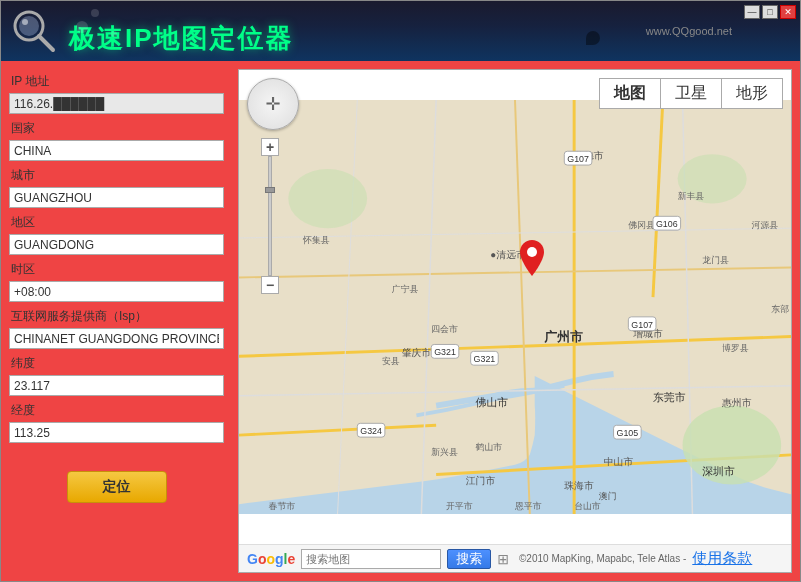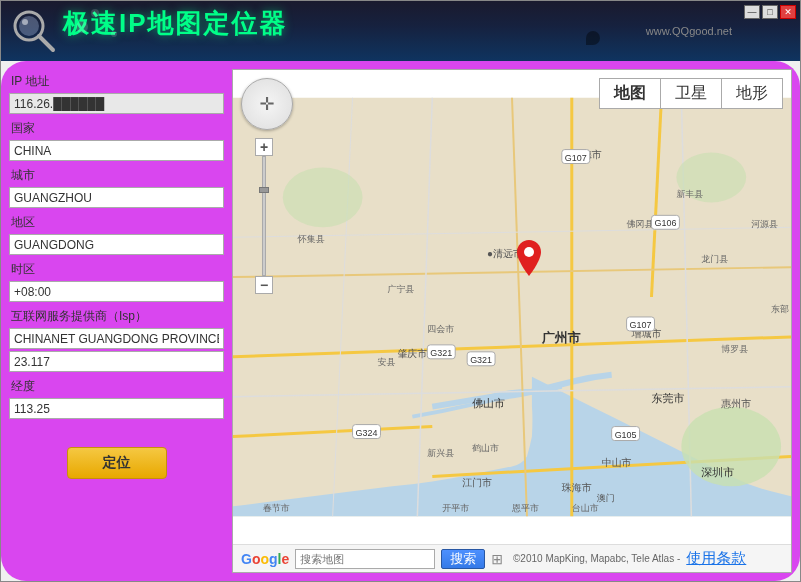--- a/index.html
+++ b/index.html
@@ -34,8 +34,8 @@
 
     .title-bar-logo {
       display: flex;
-      align-items: flex-start;
-      gap: 4px;
+      align-items: flex-end;
+      gap: 10px;
     }
 
     .magnifier-icon {

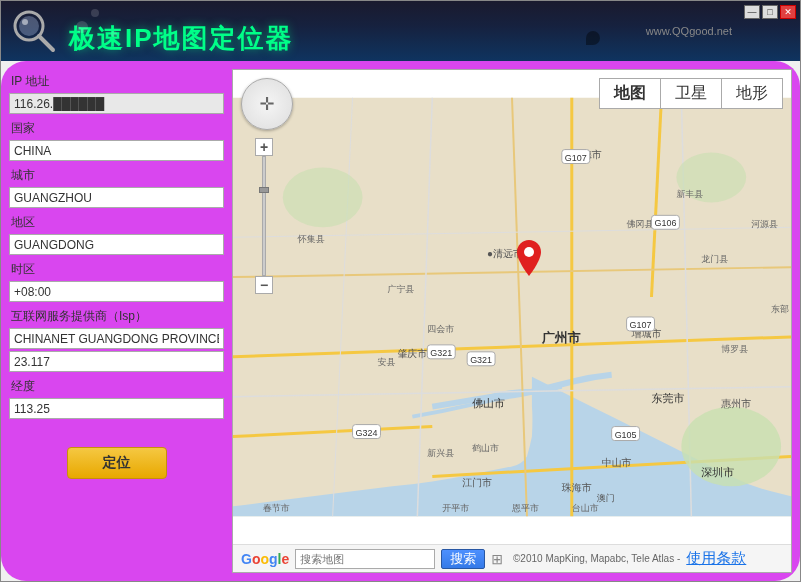--- a/index.html
+++ b/index.html
@@ -94,10 +94,9 @@
     .main-content {
       display: flex;
       flex: 1;
-      background: #d946ef;
+      background: #ef4444;
       padding: 8px;
-      gap: 8px;
-      border-radius: 25px;
+      gap: 14px;
     }
 
     

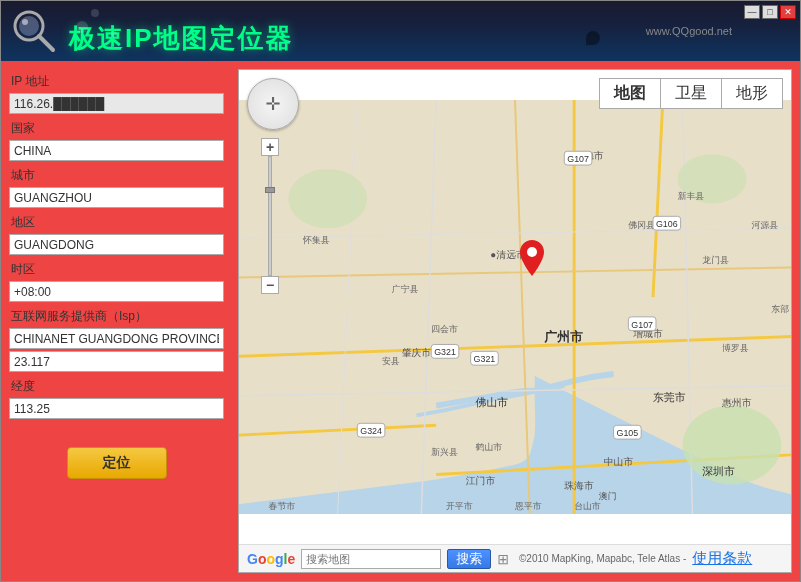--- a/index.html
+++ b/index.html
@@ -396,6 +396,7 @@
       <div class="field-label">互联网服务提供商（Isp）</div>
       <input class="field-input" type="text" value="CHINANET GUANGDONG PROVINCE NETW" style="">
 
+      <div class="field-label">纬度</div>
       <input class="field-input" type="text" value="23.117" style="">
 
       <div class="field-label">经度</div>

